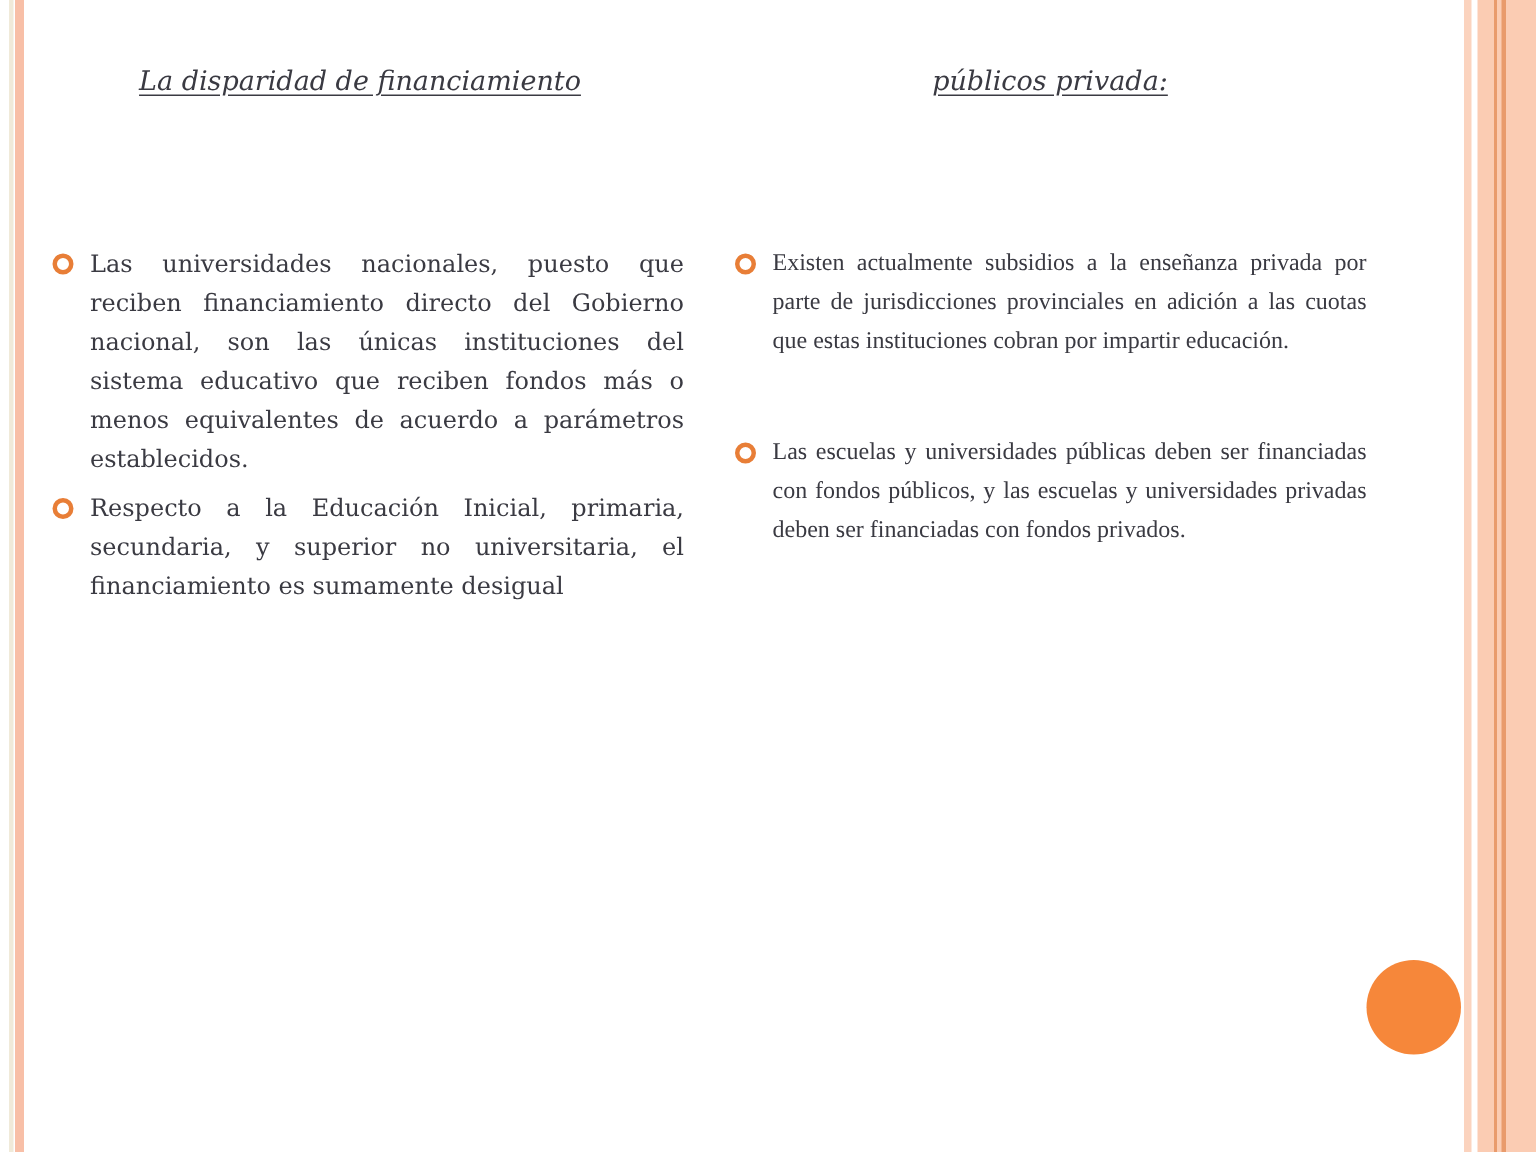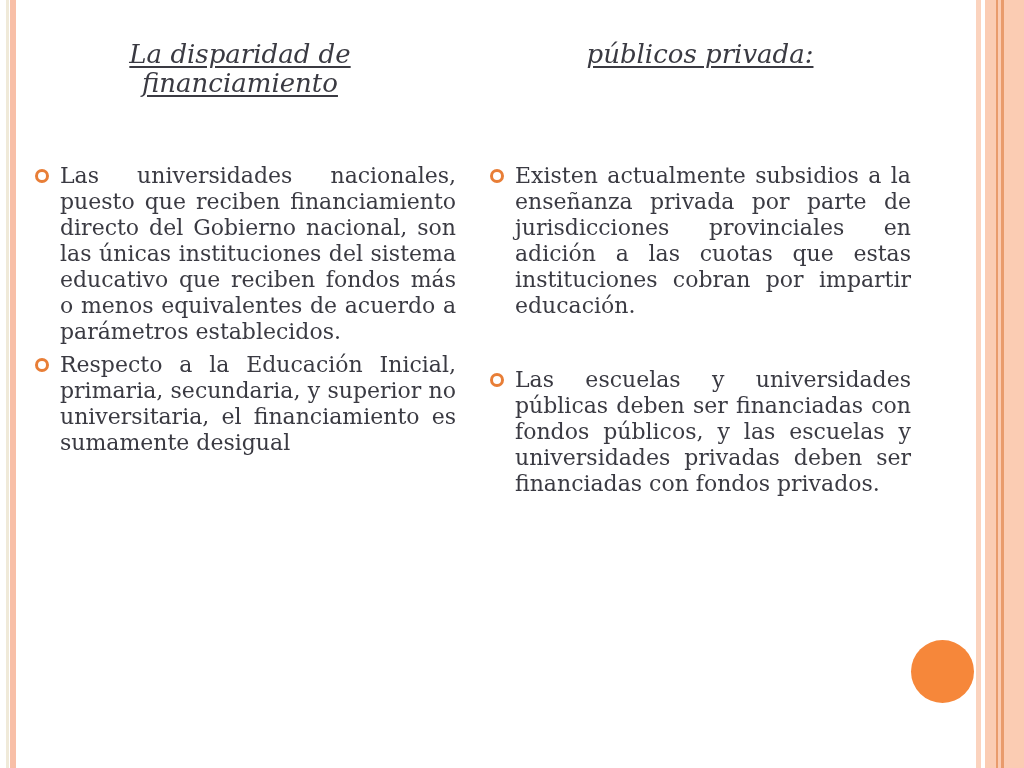--- a/index.html
+++ b/index.html
@@ -31,7 +31,7 @@
   .col-header {
     position: absolute; top: 40px;
     font-style: italic;
-    font-size: 26px; line-height: 29px;
+    font-size: 18px; line-height: 29px;
     text-align: center;
     color: #3a3a42;
   }

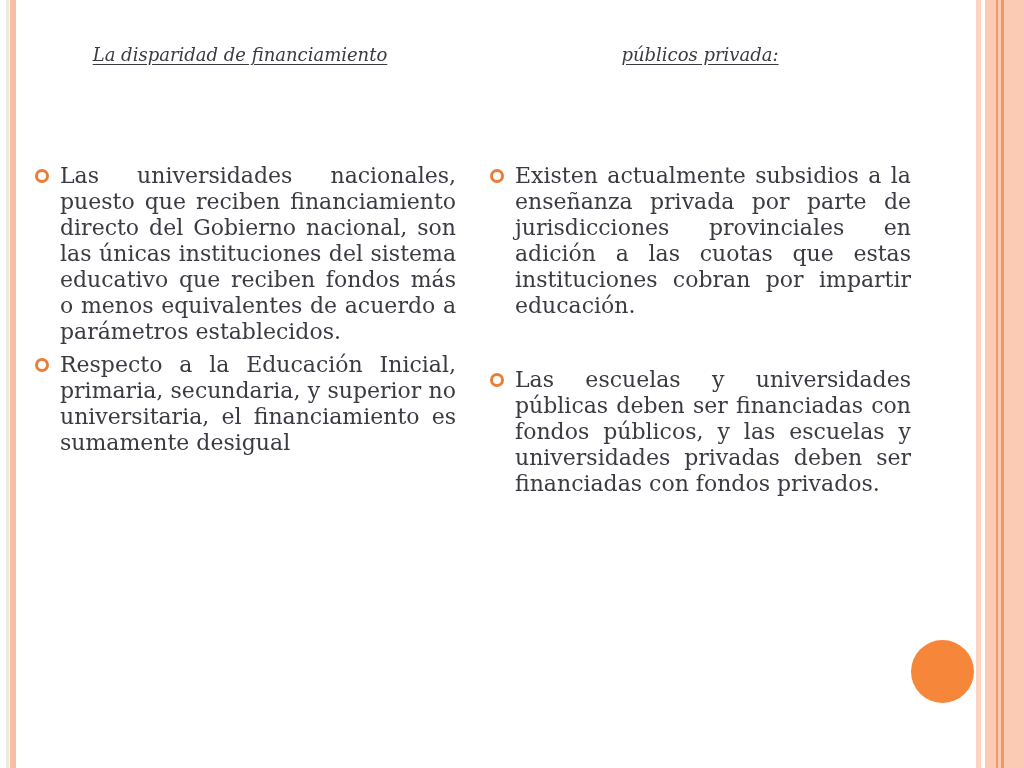--- a/index.html
+++ b/index.html
@@ -41,7 +41,7 @@
   
   .bullets {
     position: absolute; top: 163px;
-    font-size: 22px; line-height: 26px;
+    font-size: 16px; line-height: 26px;
   }
   .bullets-left  { left: 34px;  width: 422px; }
   .bullets-right { left: 489px; width: 422px; }

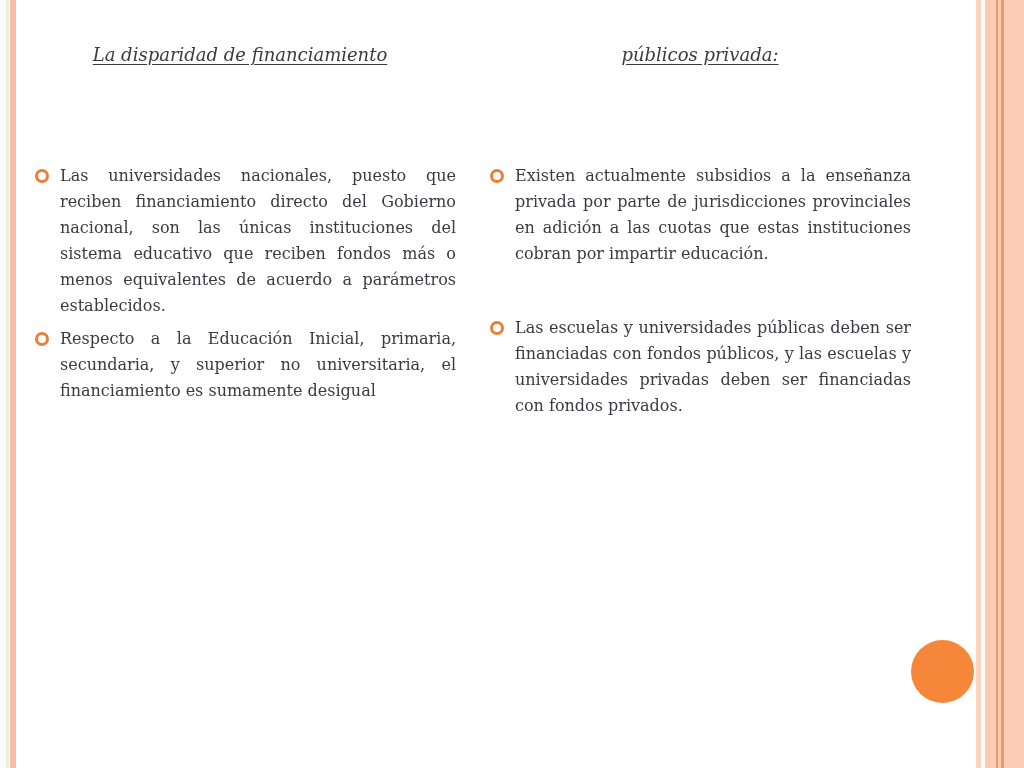--- a/index.html
+++ b/index.html
@@ -44,7 +44,7 @@
     font-size: 16px; line-height: 26px;
   }
   .bullets-left  { left: 34px;  width: 422px; }
-  .bullets-right { left: 489px; width: 422px; }
+  .bullets-right { left: 489px; width: 422px; font-family: Liberation Serif, serif; }
   .bullets ul { list-style: none; margin: 0; padding: 0; }
   .bullets li { display: flex; align-items: flex-start; }
   .bullets-left  li { margin-bottom: 7px; }

